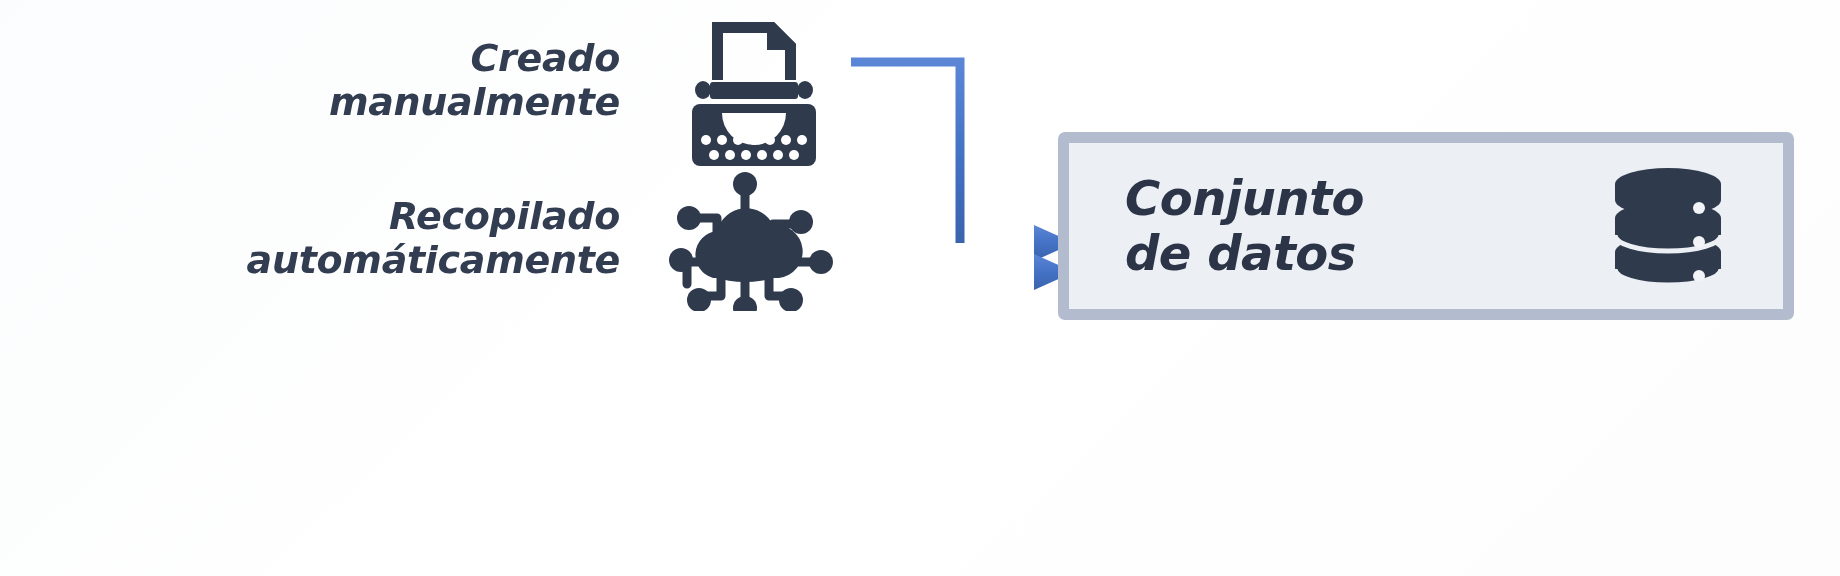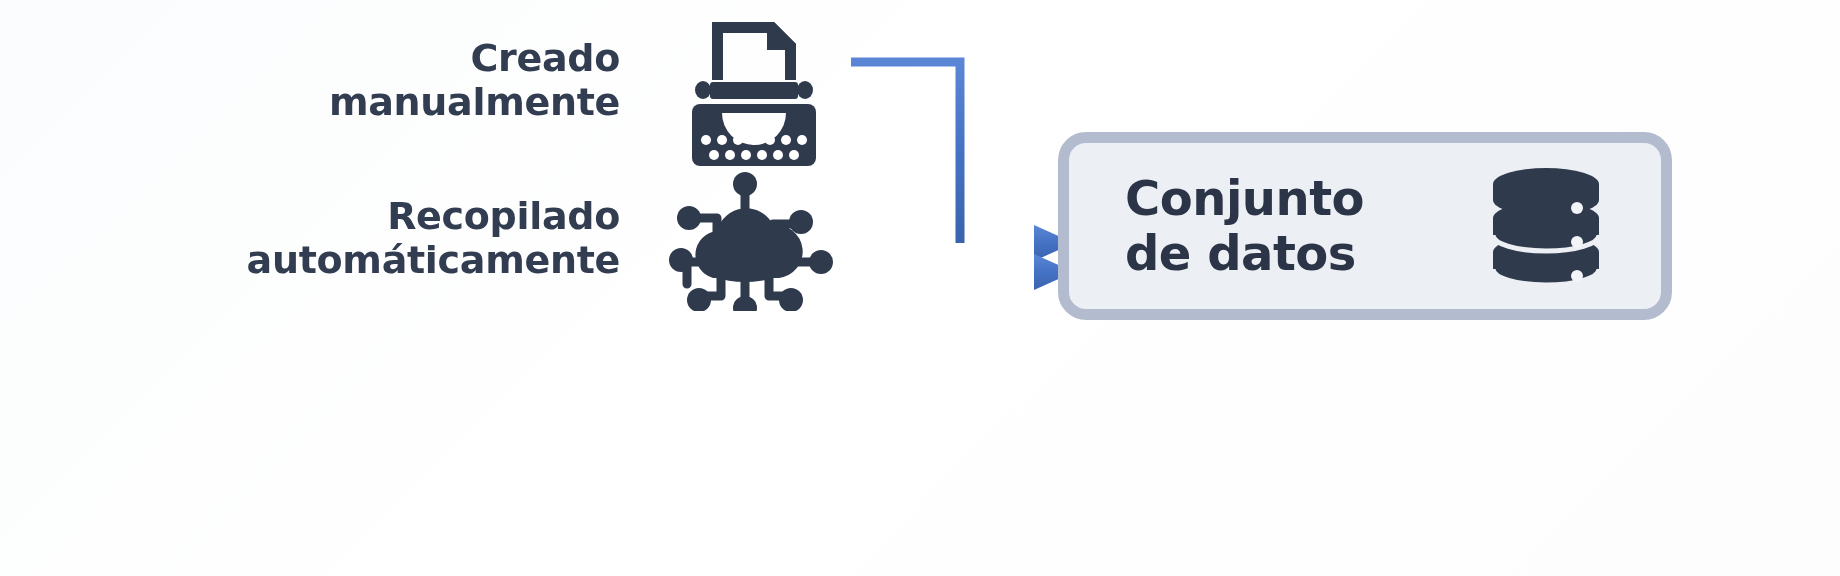--- a/index.html
+++ b/index.html
@@ -18,6 +18,7 @@
   #canvas {
     position: absolute;
     inset: 0;
+    font-style: italic;
   }
   .layer {
     position: absolute;

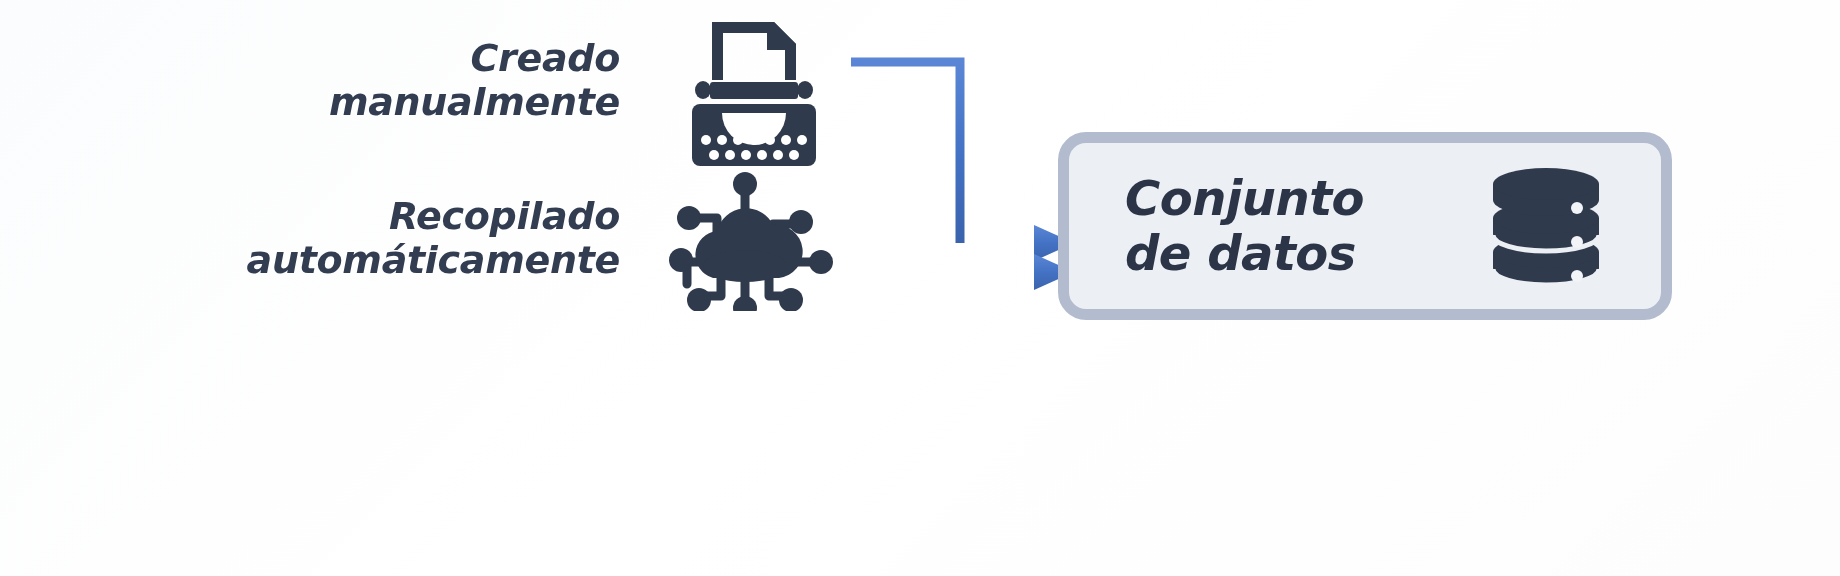--- a/index.html
+++ b/index.html
@@ -57,9 +57,9 @@
     position: absolute;
     left: 1058px;
     top: 132px;
-    width: 614px;
+    width: 736px;
     height: 188px;
-    border-radius: 28px;
+    border-radius: 7px;
     background: #eceff4;
     border: 11px solid #b3bccf;
     box-sizing: border-box;

